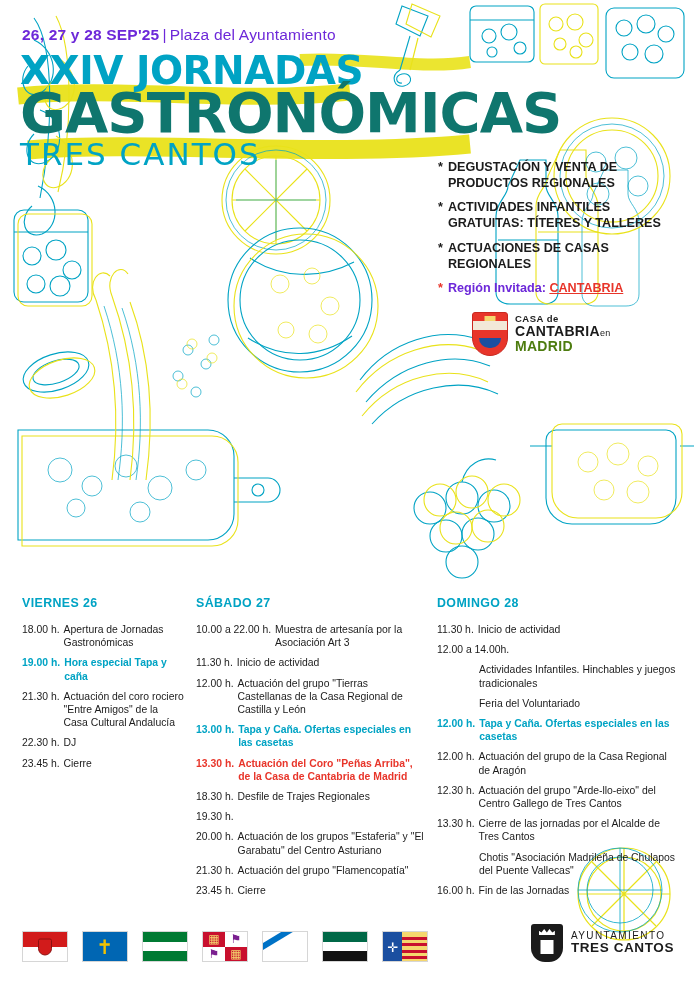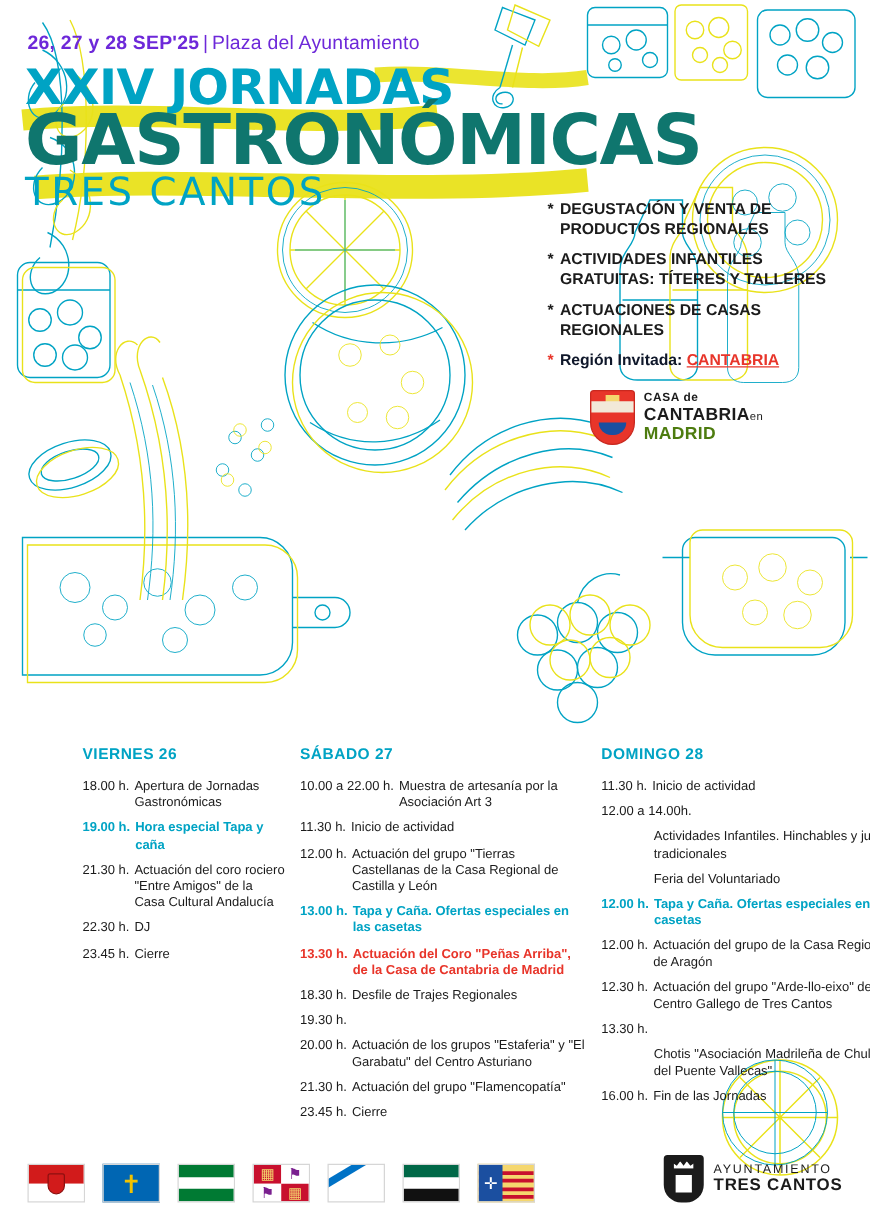--- a/index.html
+++ b/index.html
@@ -57,7 +57,7 @@
   .bullet .star { color: #1b1b1b; }
   .bullet.invited { text-transform: none; }
   .bullet.invited .star { color: #e8352a; }
-  .bullet.invited .txt { color: #0f172a; }
+  .bullet.invited .txt { color: #6d28d9; }
   .bullet.invited .region { color: #e8352a; text-decoration: underline; }
 
   

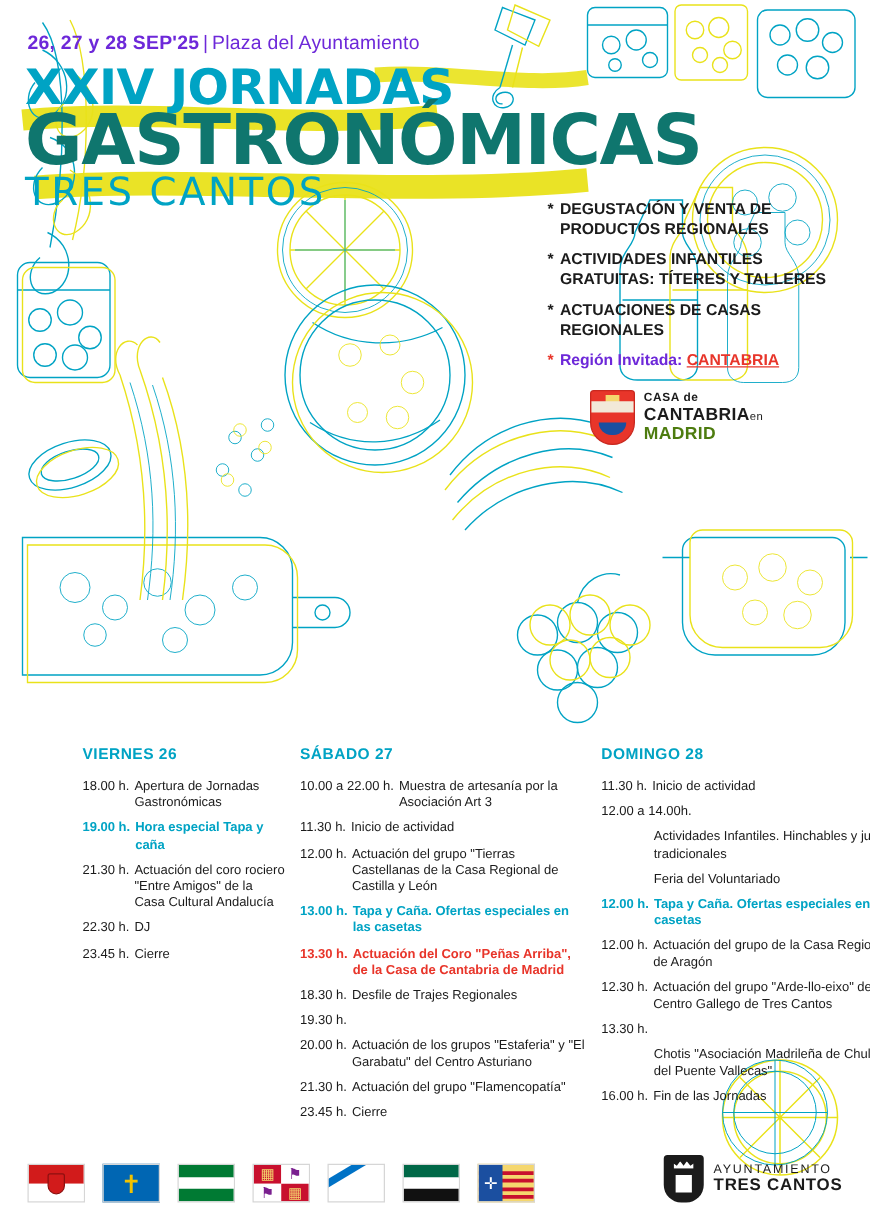--- a/index.html
+++ b/index.html
@@ -87,7 +87,7 @@
 
   
   .program { position: absolute; left: 0; top: 596px; width: 696px; height: 320px; }
-  .col { position: absolute; top: 0; margin-left: 44px; }
+  .col { position: absolute; top: 0; }
   .col.c1 { left: 22px; width: 162px; }
   .col.c2 { left: 196px; width: 228px; }
   .col.c3 { left: 437px; width: 240px; }

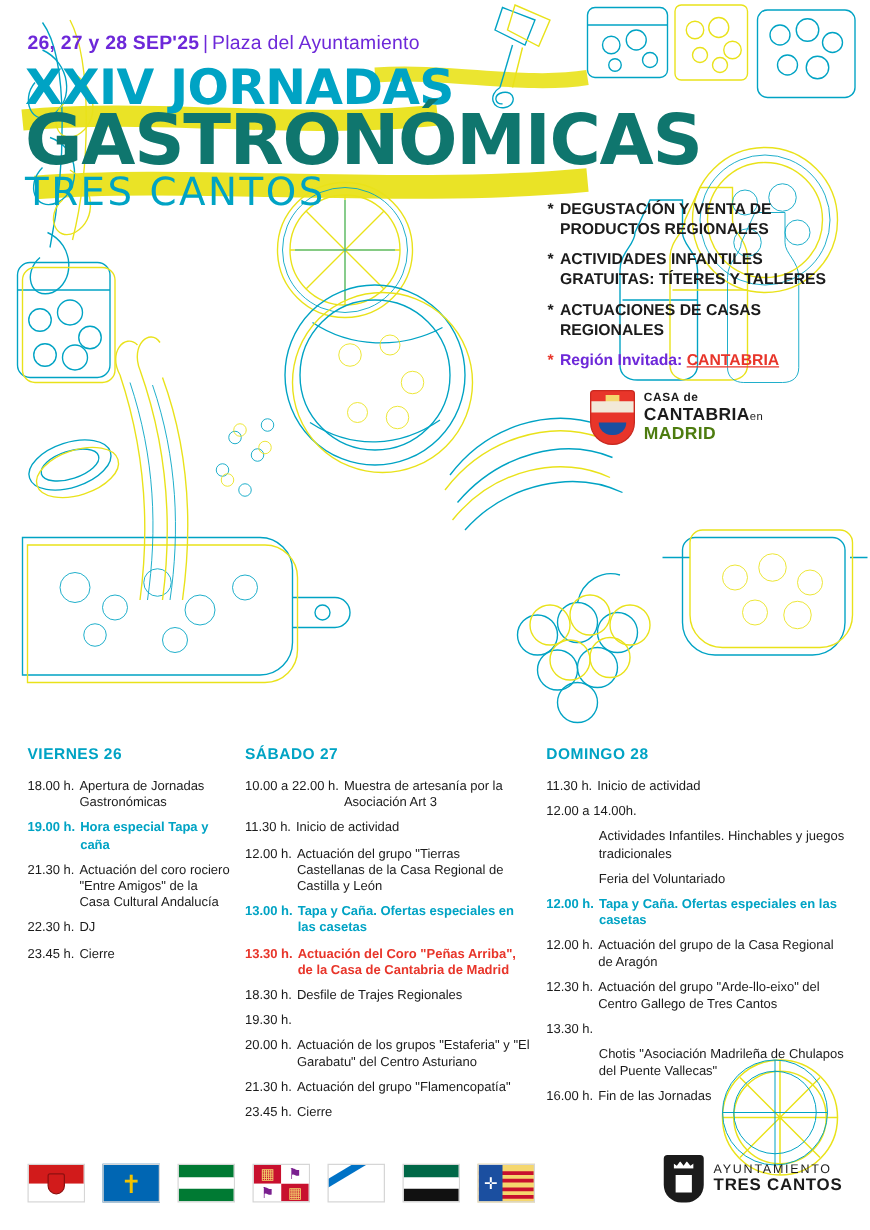--- a/index.html
+++ b/index.html
@@ -549,6 +549,7 @@
       </div>
       <div class="entry">
         <span class="time">13.30 h.</span>
+        <span class="desc">Cierre de las jornadas por el Alcalde de Tres Cantos</span>
       </div>
       <div class="entry notime">
         <span class="desc">Chotis "Asociación Madrileña de Chulapos del Puente Vallecas"</span>

